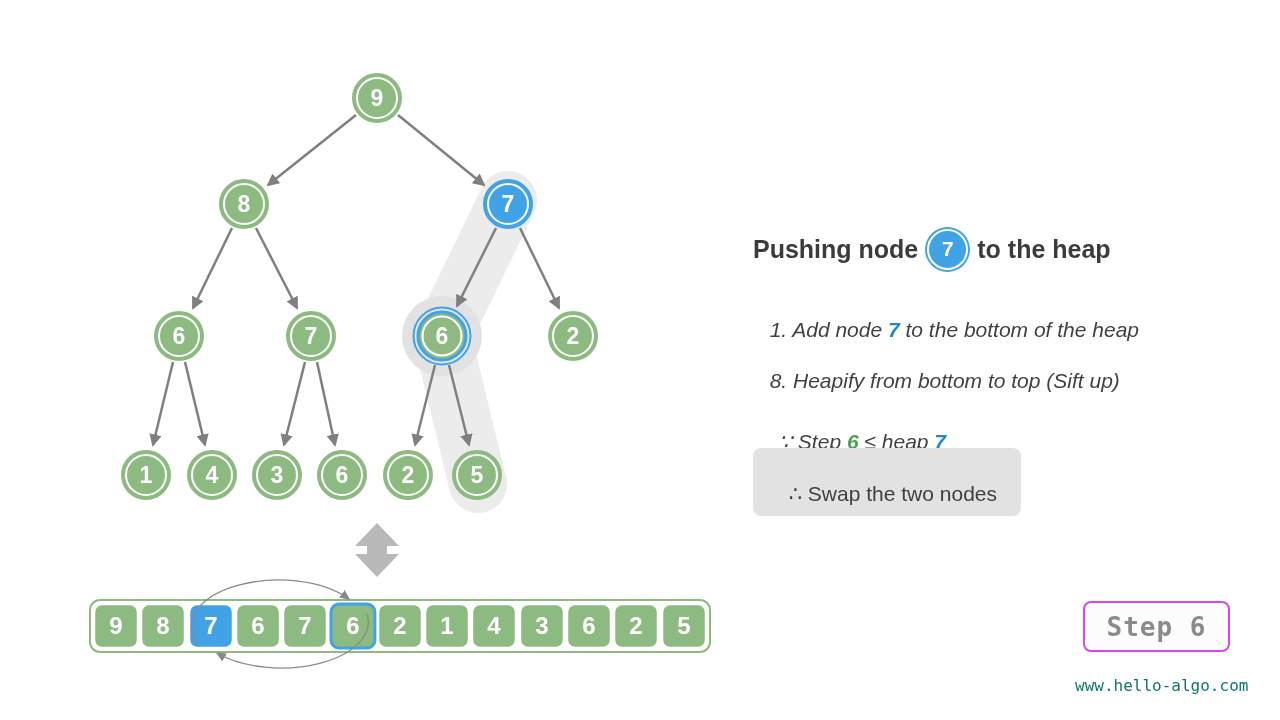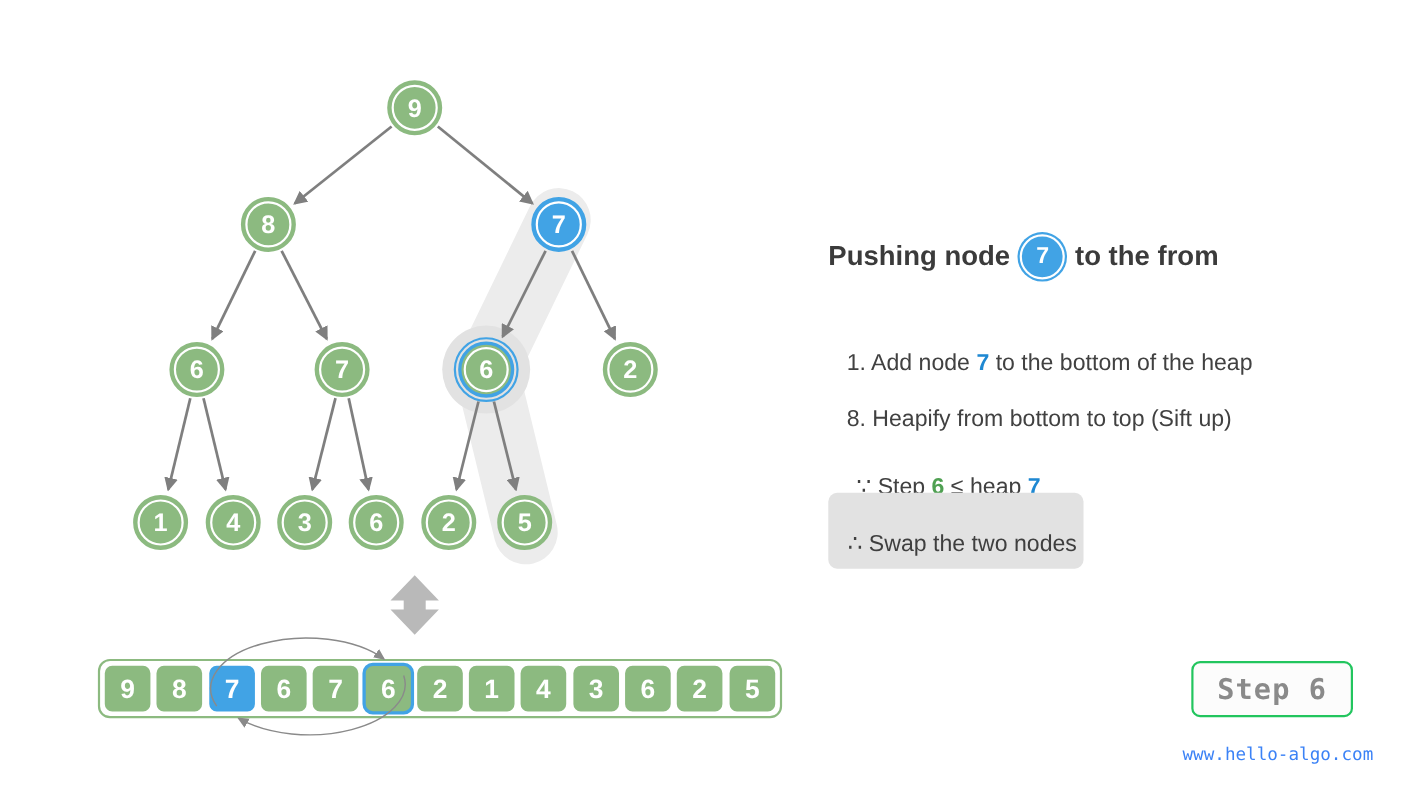--- a/index.html
+++ b/index.html
@@ -12,7 +12,7 @@
   
   .panel-line{position:absolute;white-space:pre-wrap;color:#414141;font-size:21px;}
   .heading{
-    position:absolute;left:753px;top:208px;height:50px;
+    position:absolute;left:753px;top:224px;height:50px;
     display:flex;align-items:center;gap:9px;
     font-size:25px;font-weight:bold;color:#3b3b3b;
   }

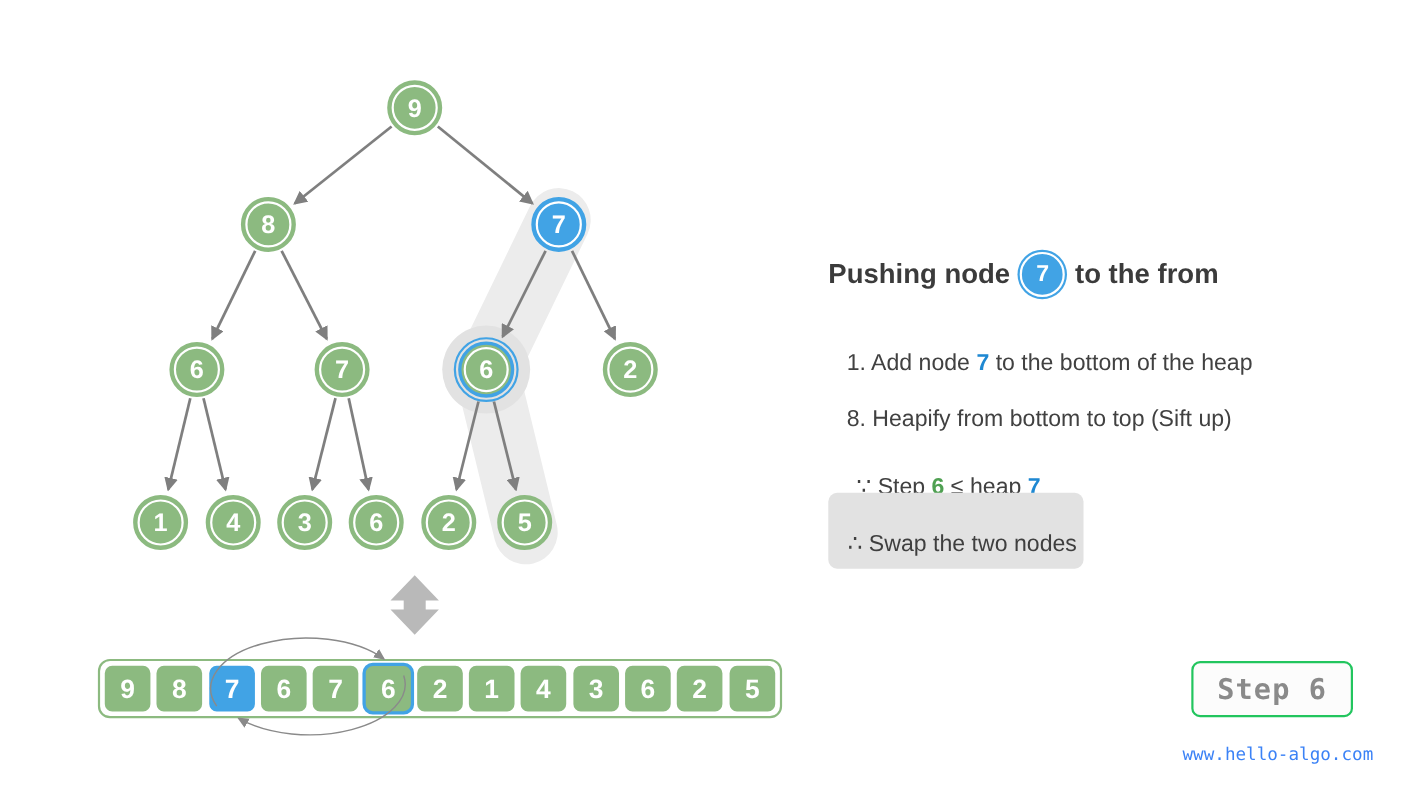--- a/index.html
+++ b/index.html
@@ -217,7 +217,7 @@
   <span class="heading-circle">
     <span>7</span>
   </span>
-  <span>to the from</span>
+  <span>to the heap</span>
 </div>
 
 <div class="panel-line step-item-1">

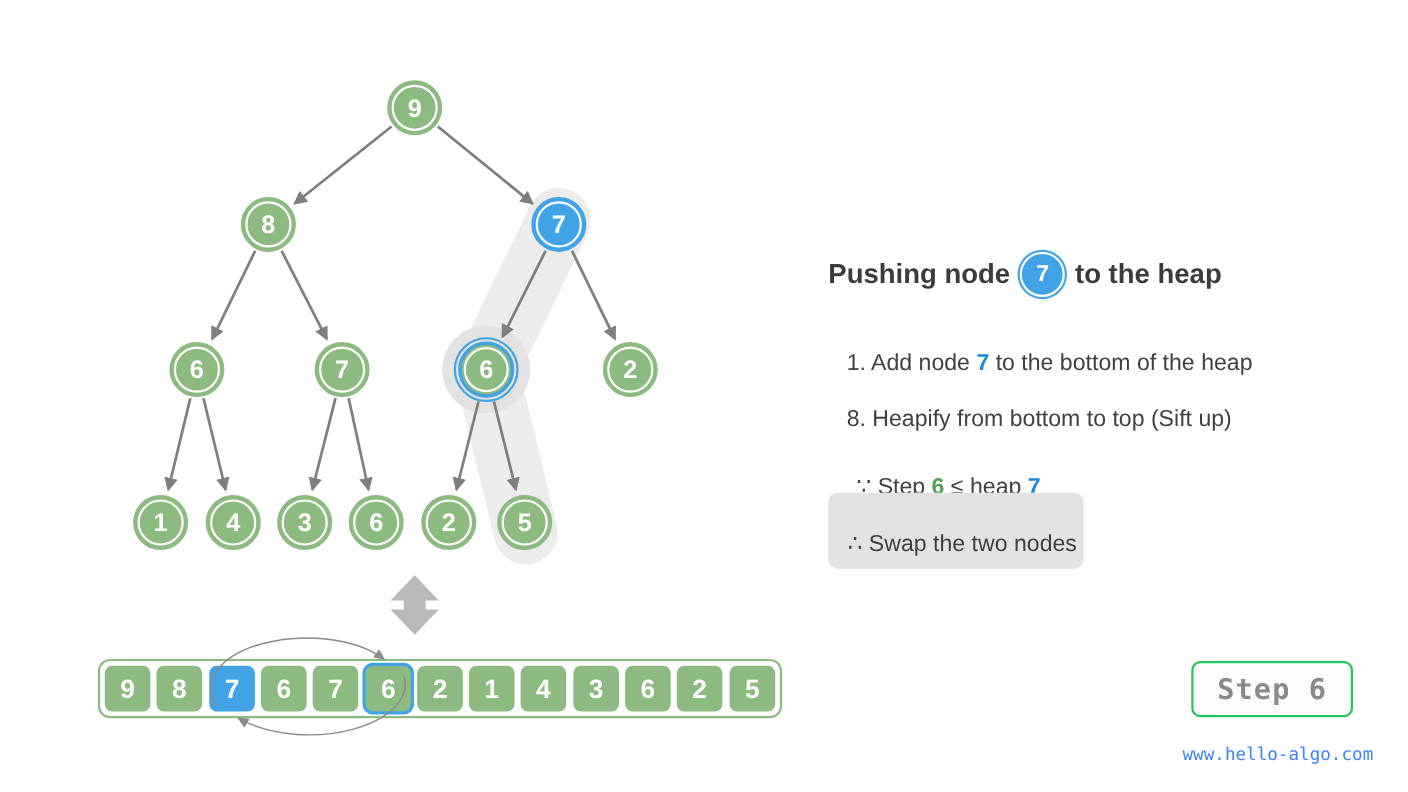--- a/index.html
+++ b/index.html
@@ -10,7 +10,7 @@
   svg text{font-family:"Liberation Sans",sans-serif;}
   .diagram{position:absolute;left:0;top:0;}
   
-  .panel-line{position:absolute;white-space:pre-wrap;color:#414141;font-size:21px;}
+  .panel-line{position:absolute;white-space:pre-wrap;color:#414141;font-size:21px;font-style:italic;}
   .heading{
     position:absolute;left:753px;top:224px;height:50px;
     display:flex;align-items:center;gap:9px;

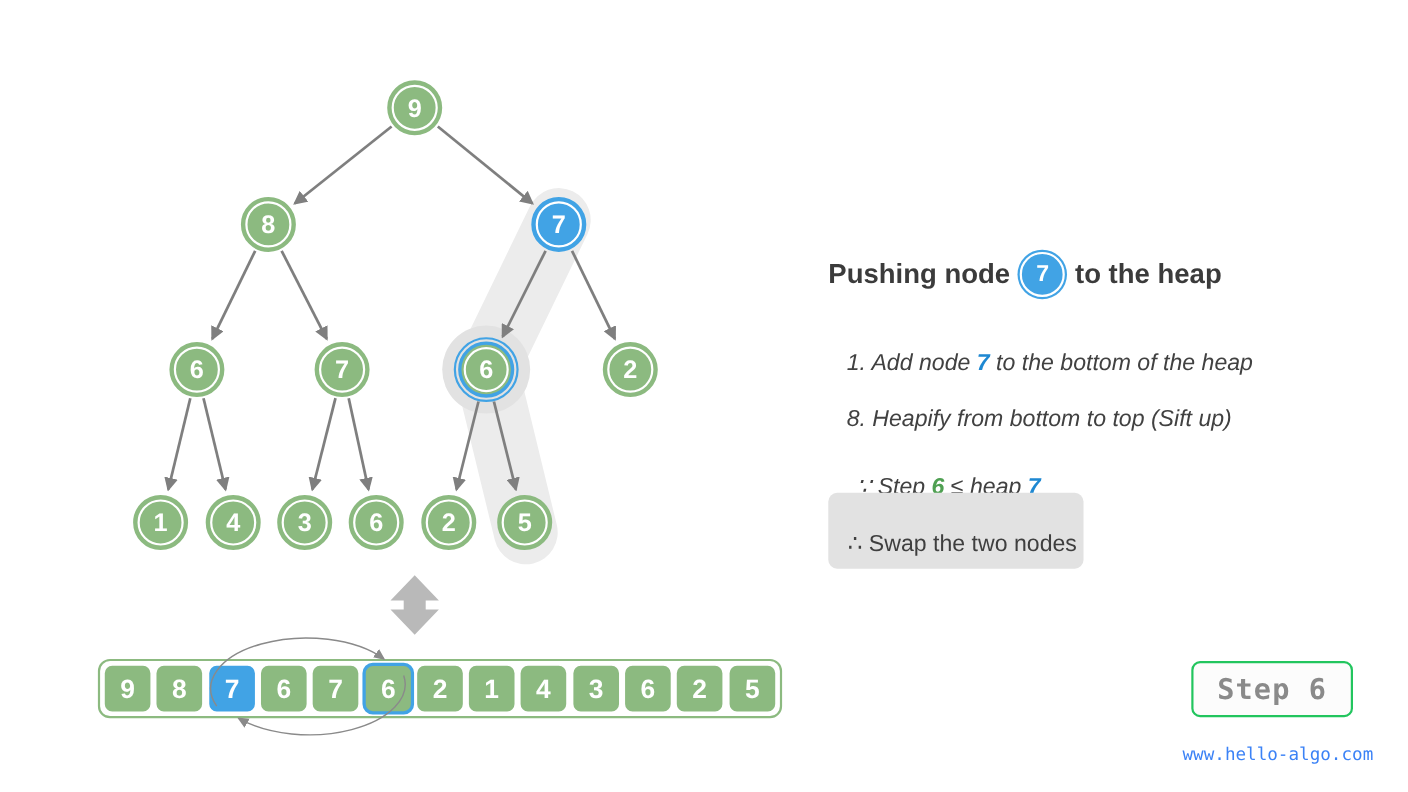--- a/index.html
+++ b/index.html
@@ -30,7 +30,7 @@
   .conclusion{
     position:absolute;left:753px;top:448px;
     background:#e2e2e2;border-radius:8px;
-    padding:10px 6px;font-size:21px;color:#3f3f3f;white-space:pre-wrap;
+    padding:10px 24px;font-size:21px;color:#3f3f3f;white-space:pre-wrap;
   }
   
   .step-badge{

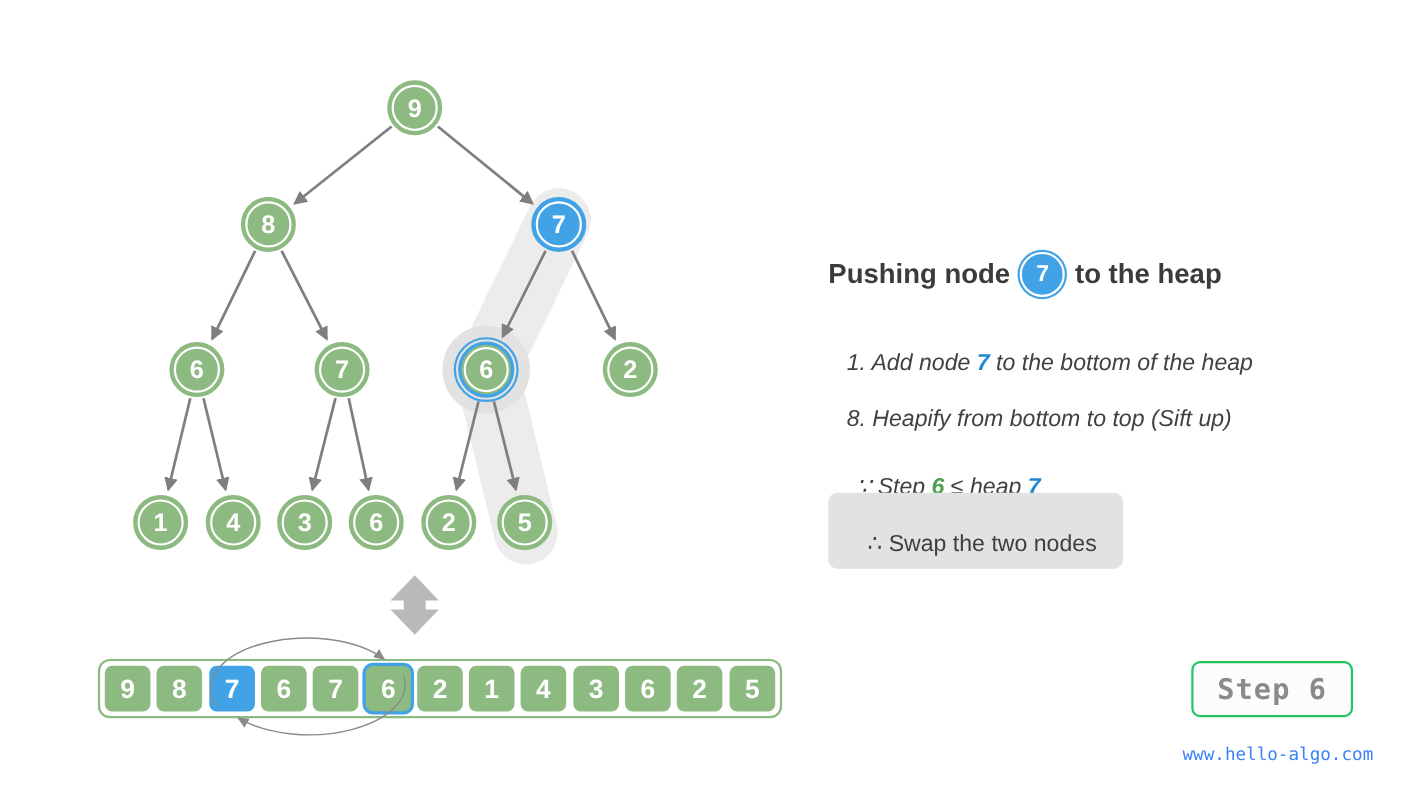--- a/index.html
+++ b/index.html
@@ -35,7 +35,7 @@
   
   .step-badge{
     position:absolute;left:1083px;top:601px;width:147px;height:51px;
-    border:2px solid #22c55e;border-radius:8px;background:#fcfcfc;
+    border:2px solid #d946ef;border-radius:8px;background:#fcfcfc;
     box-sizing:border-box;display:flex;align-items:center;justify-content:center;
     font-family:"DejaVu Sans Mono",monospace;font-weight:bold;
     font-size:26px;color:#8a8a8a;letter-spacing:1px;

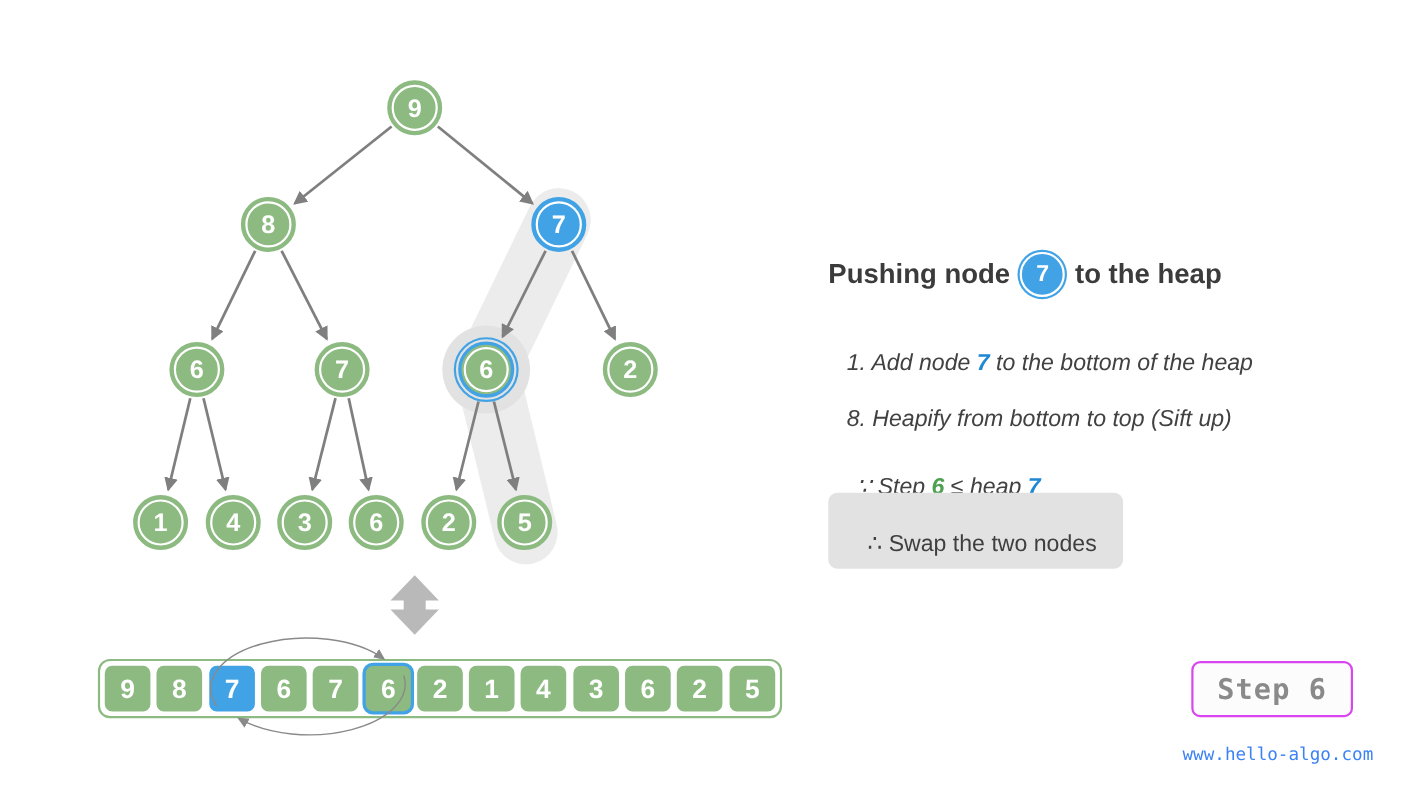--- a/index.html
+++ b/index.html
@@ -42,7 +42,7 @@
   }
   .watermark{
     position:absolute;left:1075px;top:676px;
-    font-family:"DejaVu Sans Mono",monospace;font-size:16px;color:#3b82f6;
+    font-family:"DejaVu Sans Mono",monospace;font-size:16px;color:#0f766e;
   }
 </style>
 </head>

